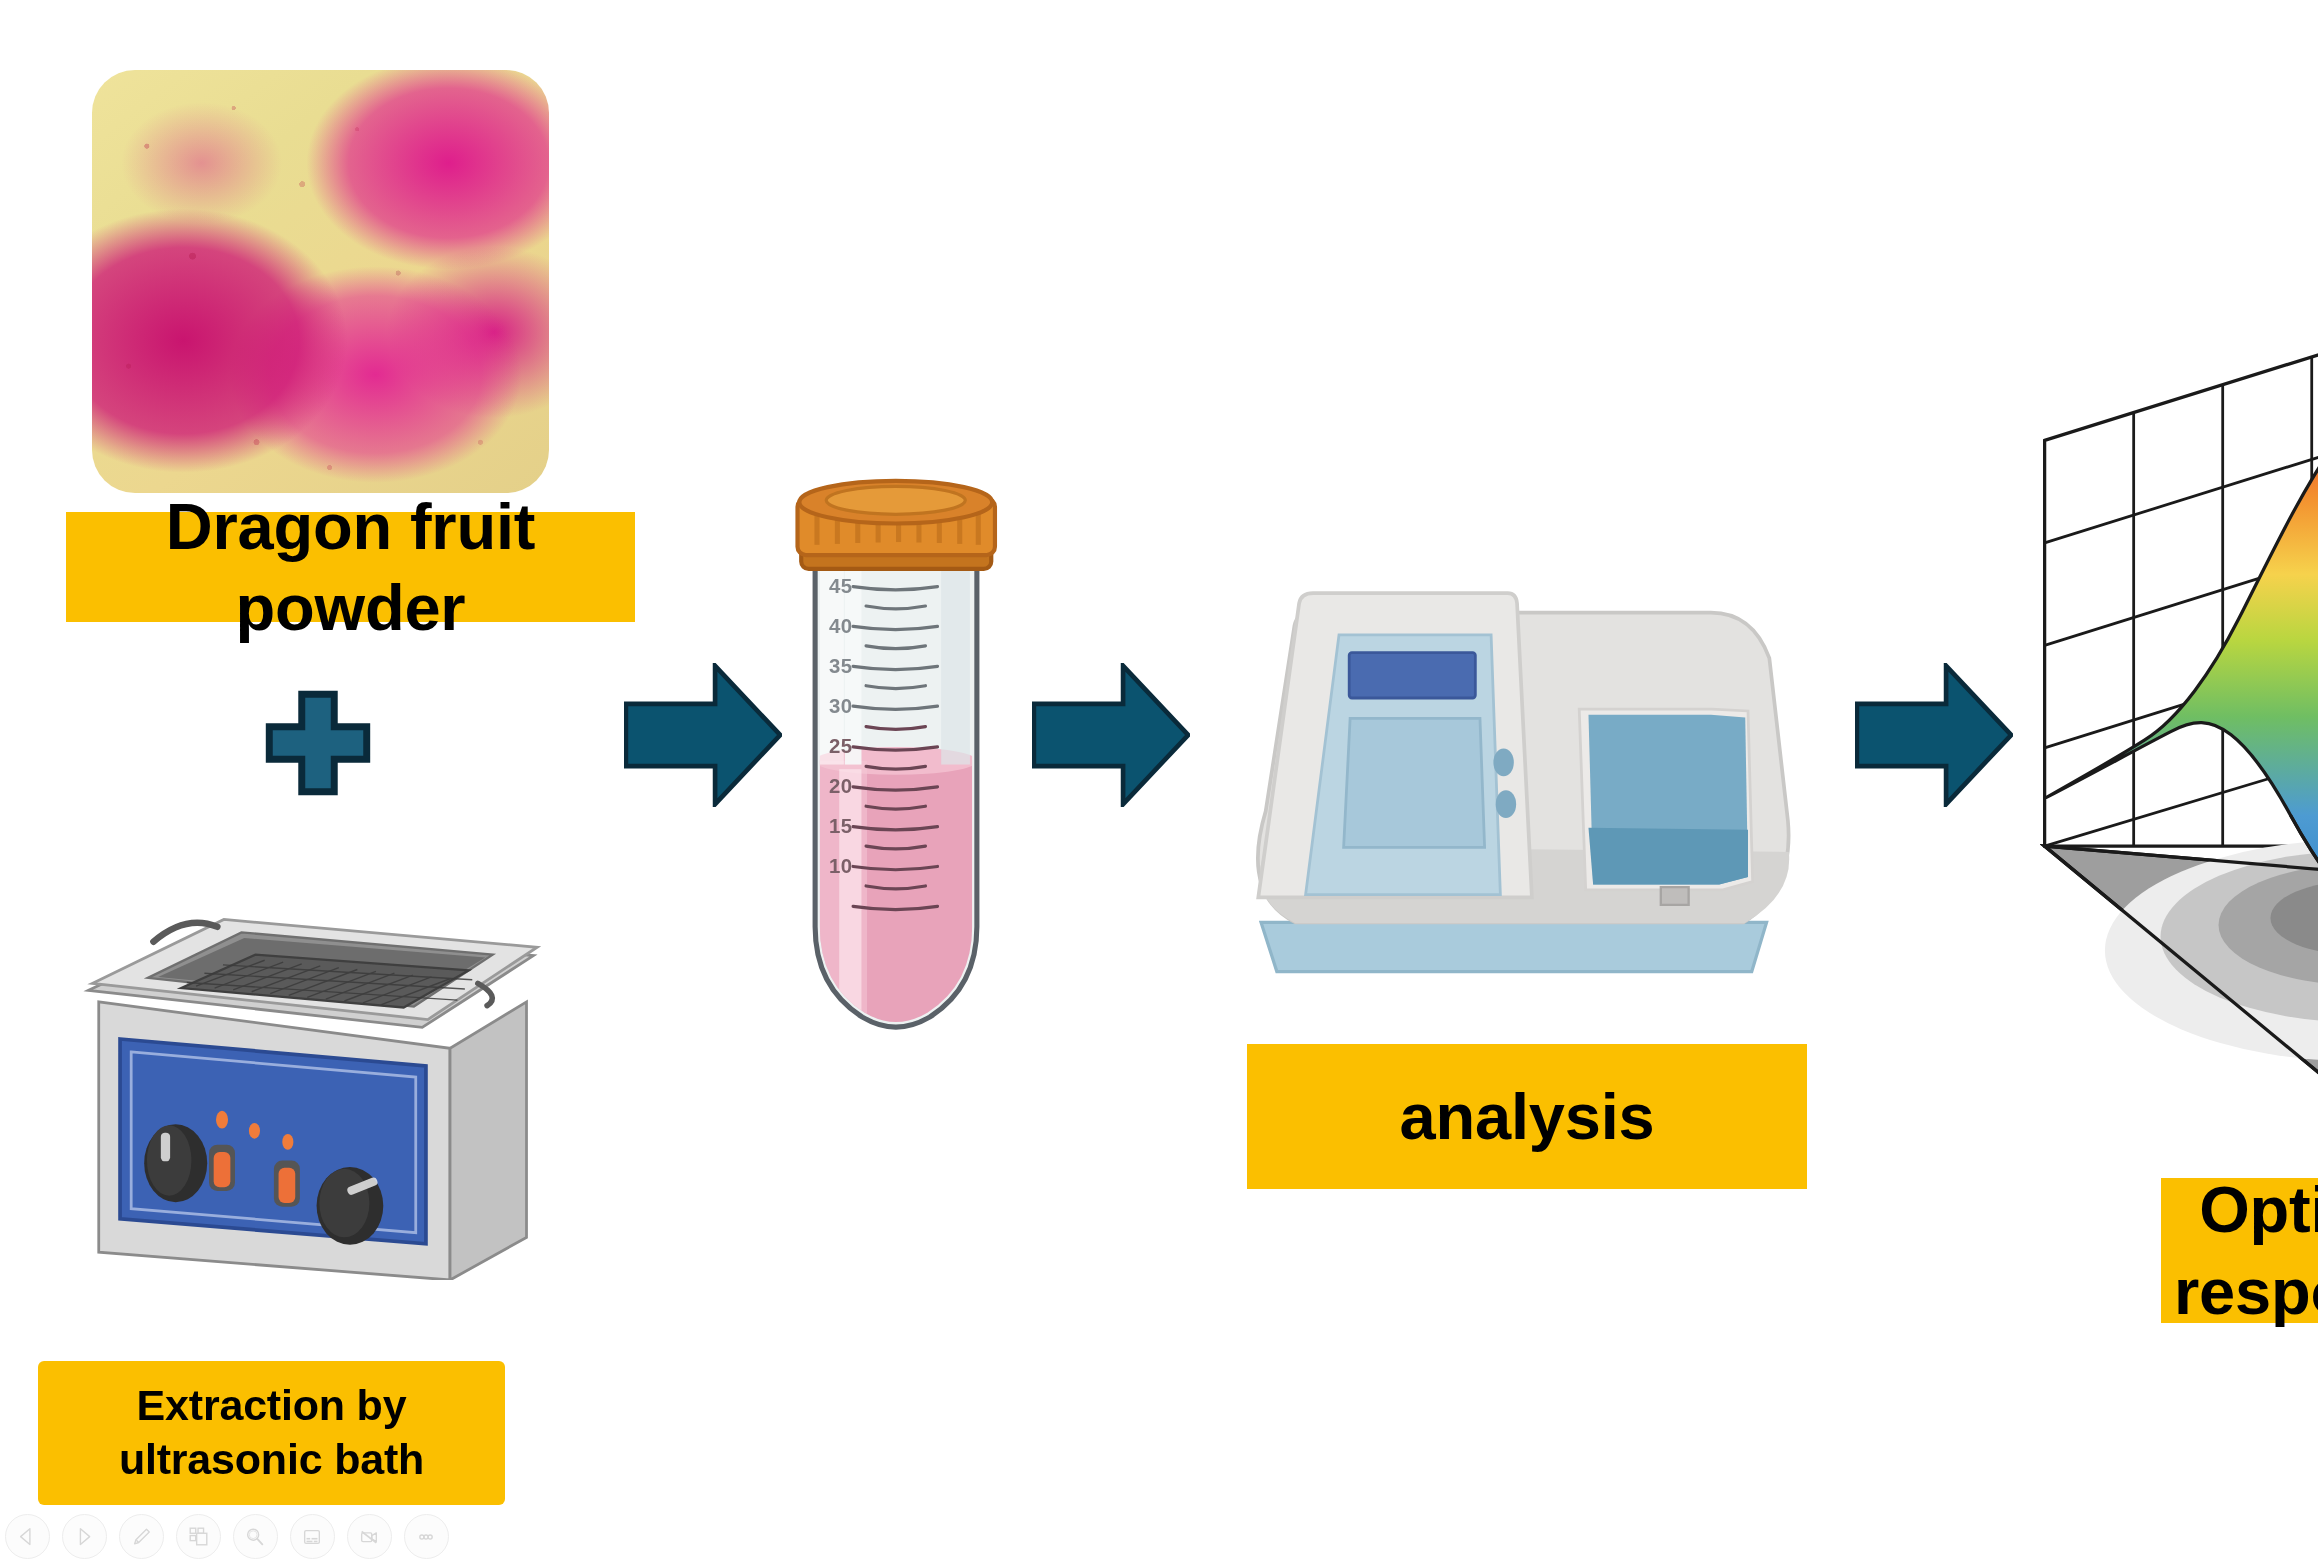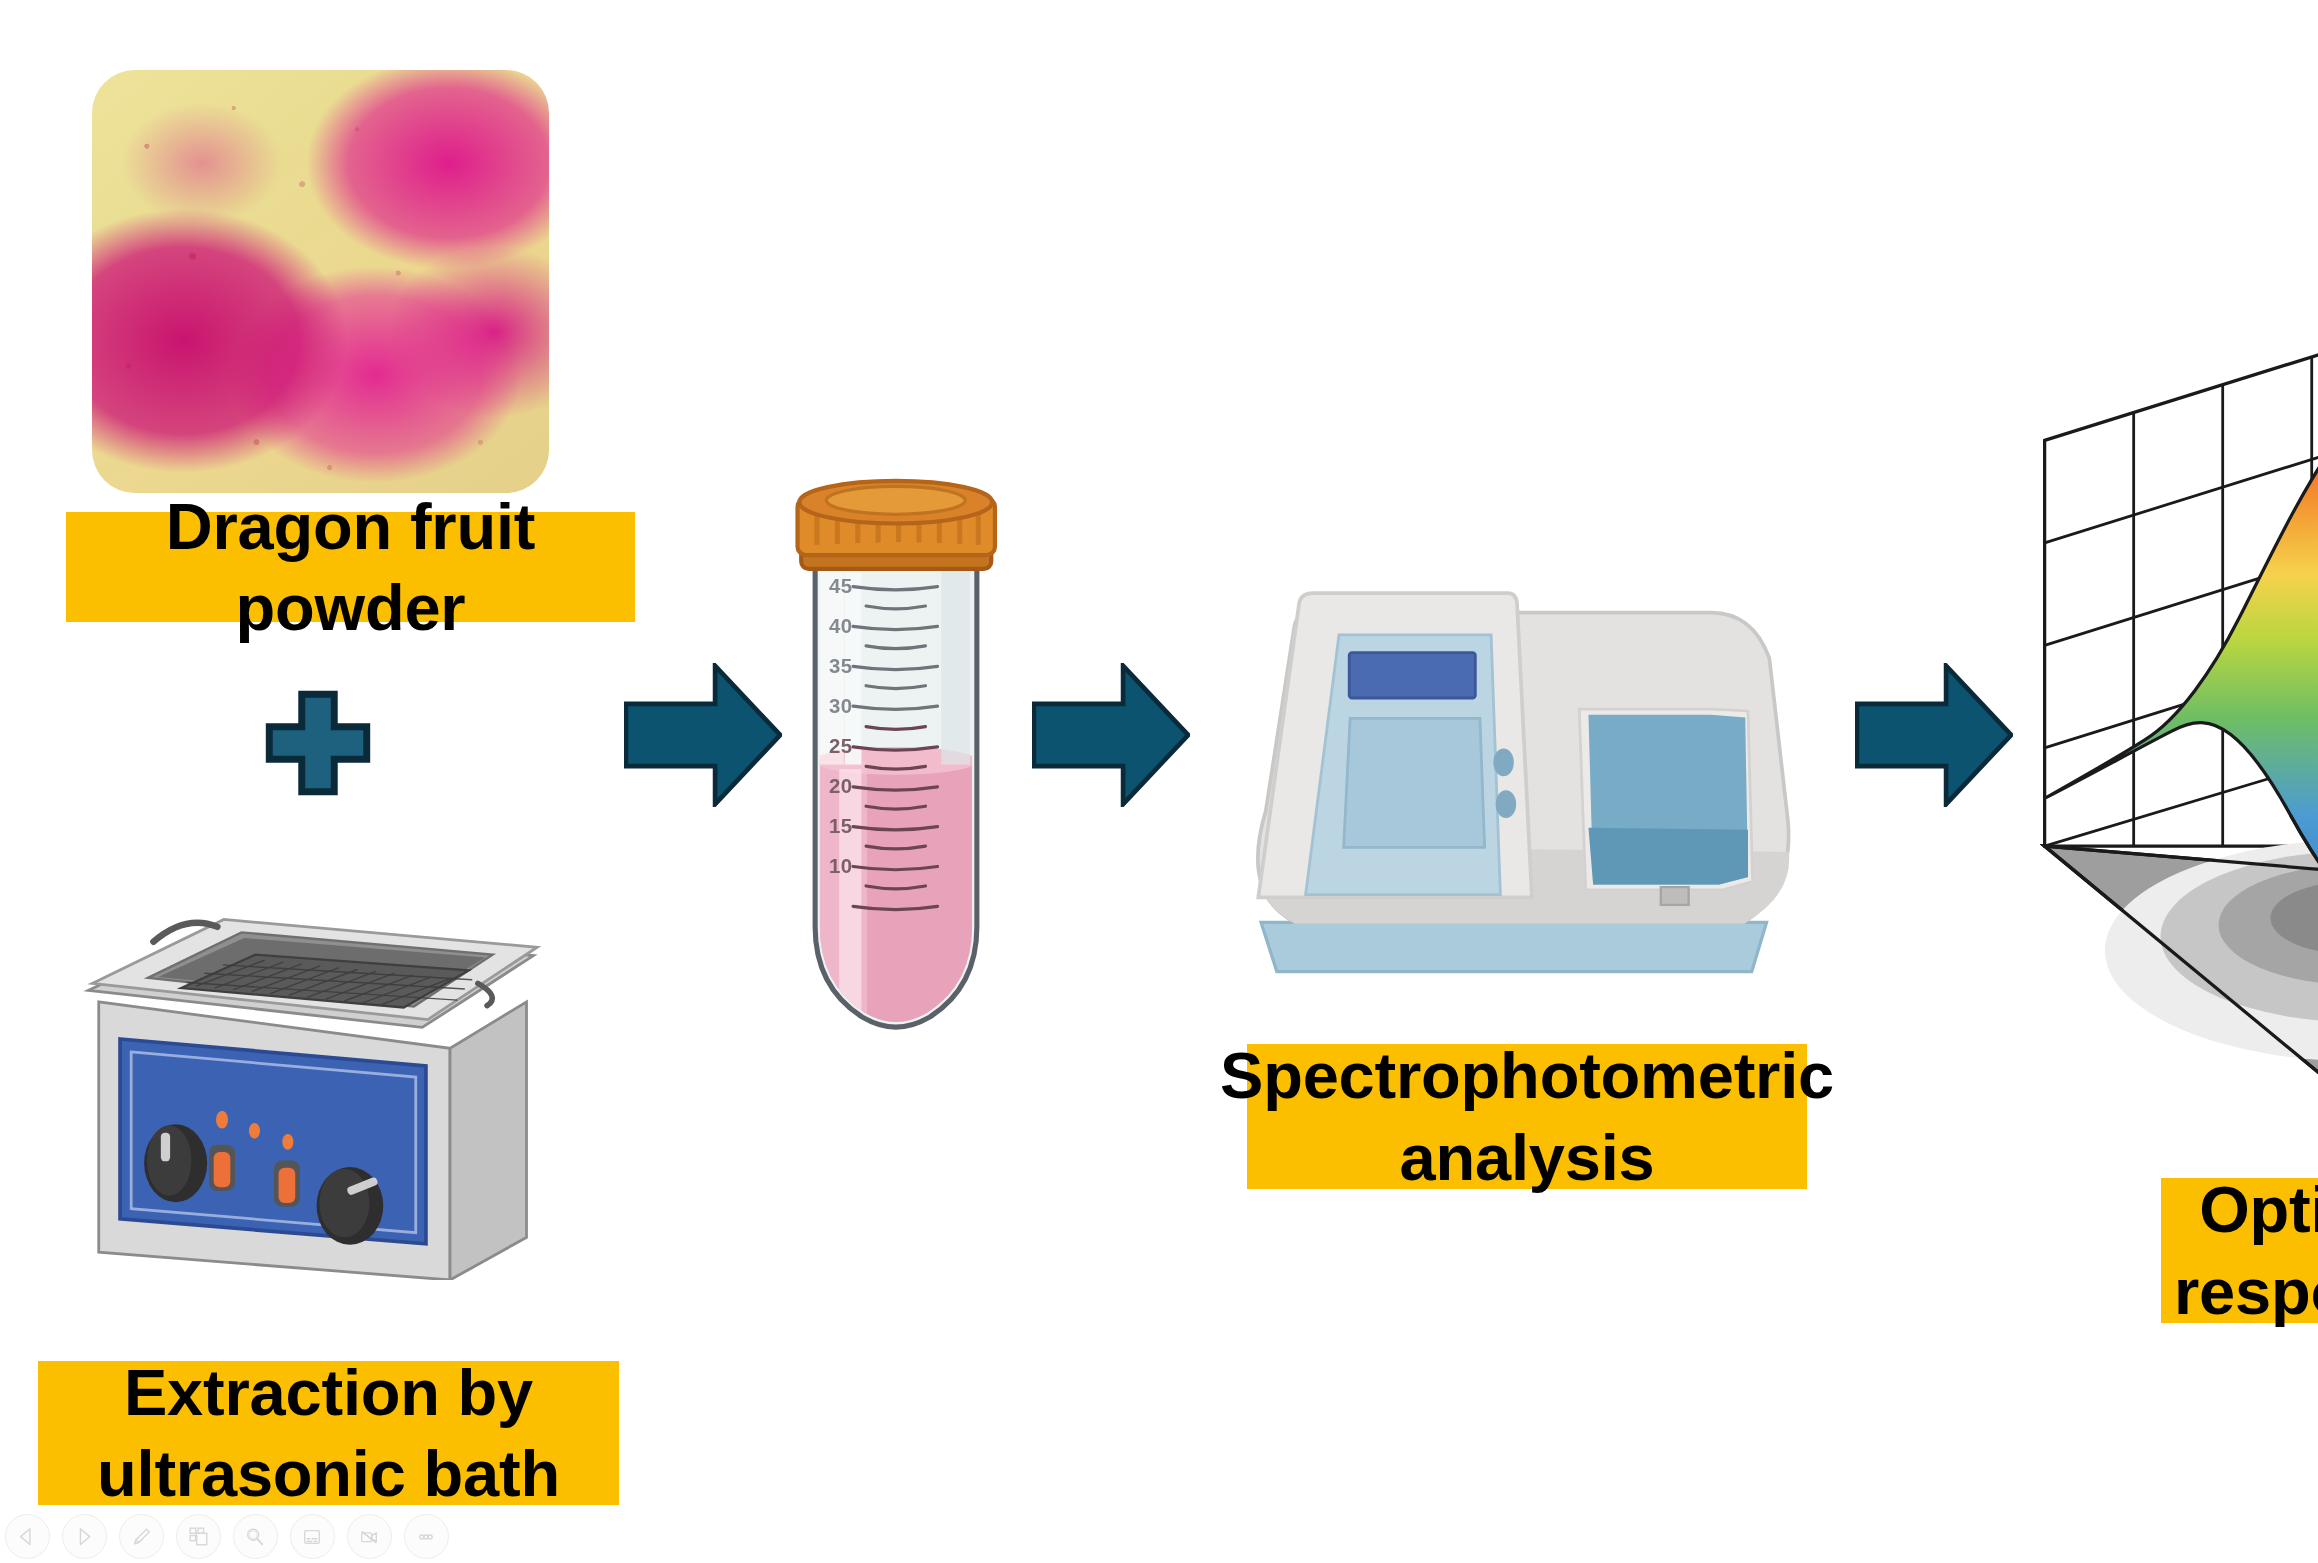--- a/index.html
+++ b/index.html
@@ -263,7 +263,6 @@
 
   <div class="caption" id="cap-spec">
     <div>
-      <span>Spectrophotometric</span>
       <span>analysis</span>
     </div>
   </div>

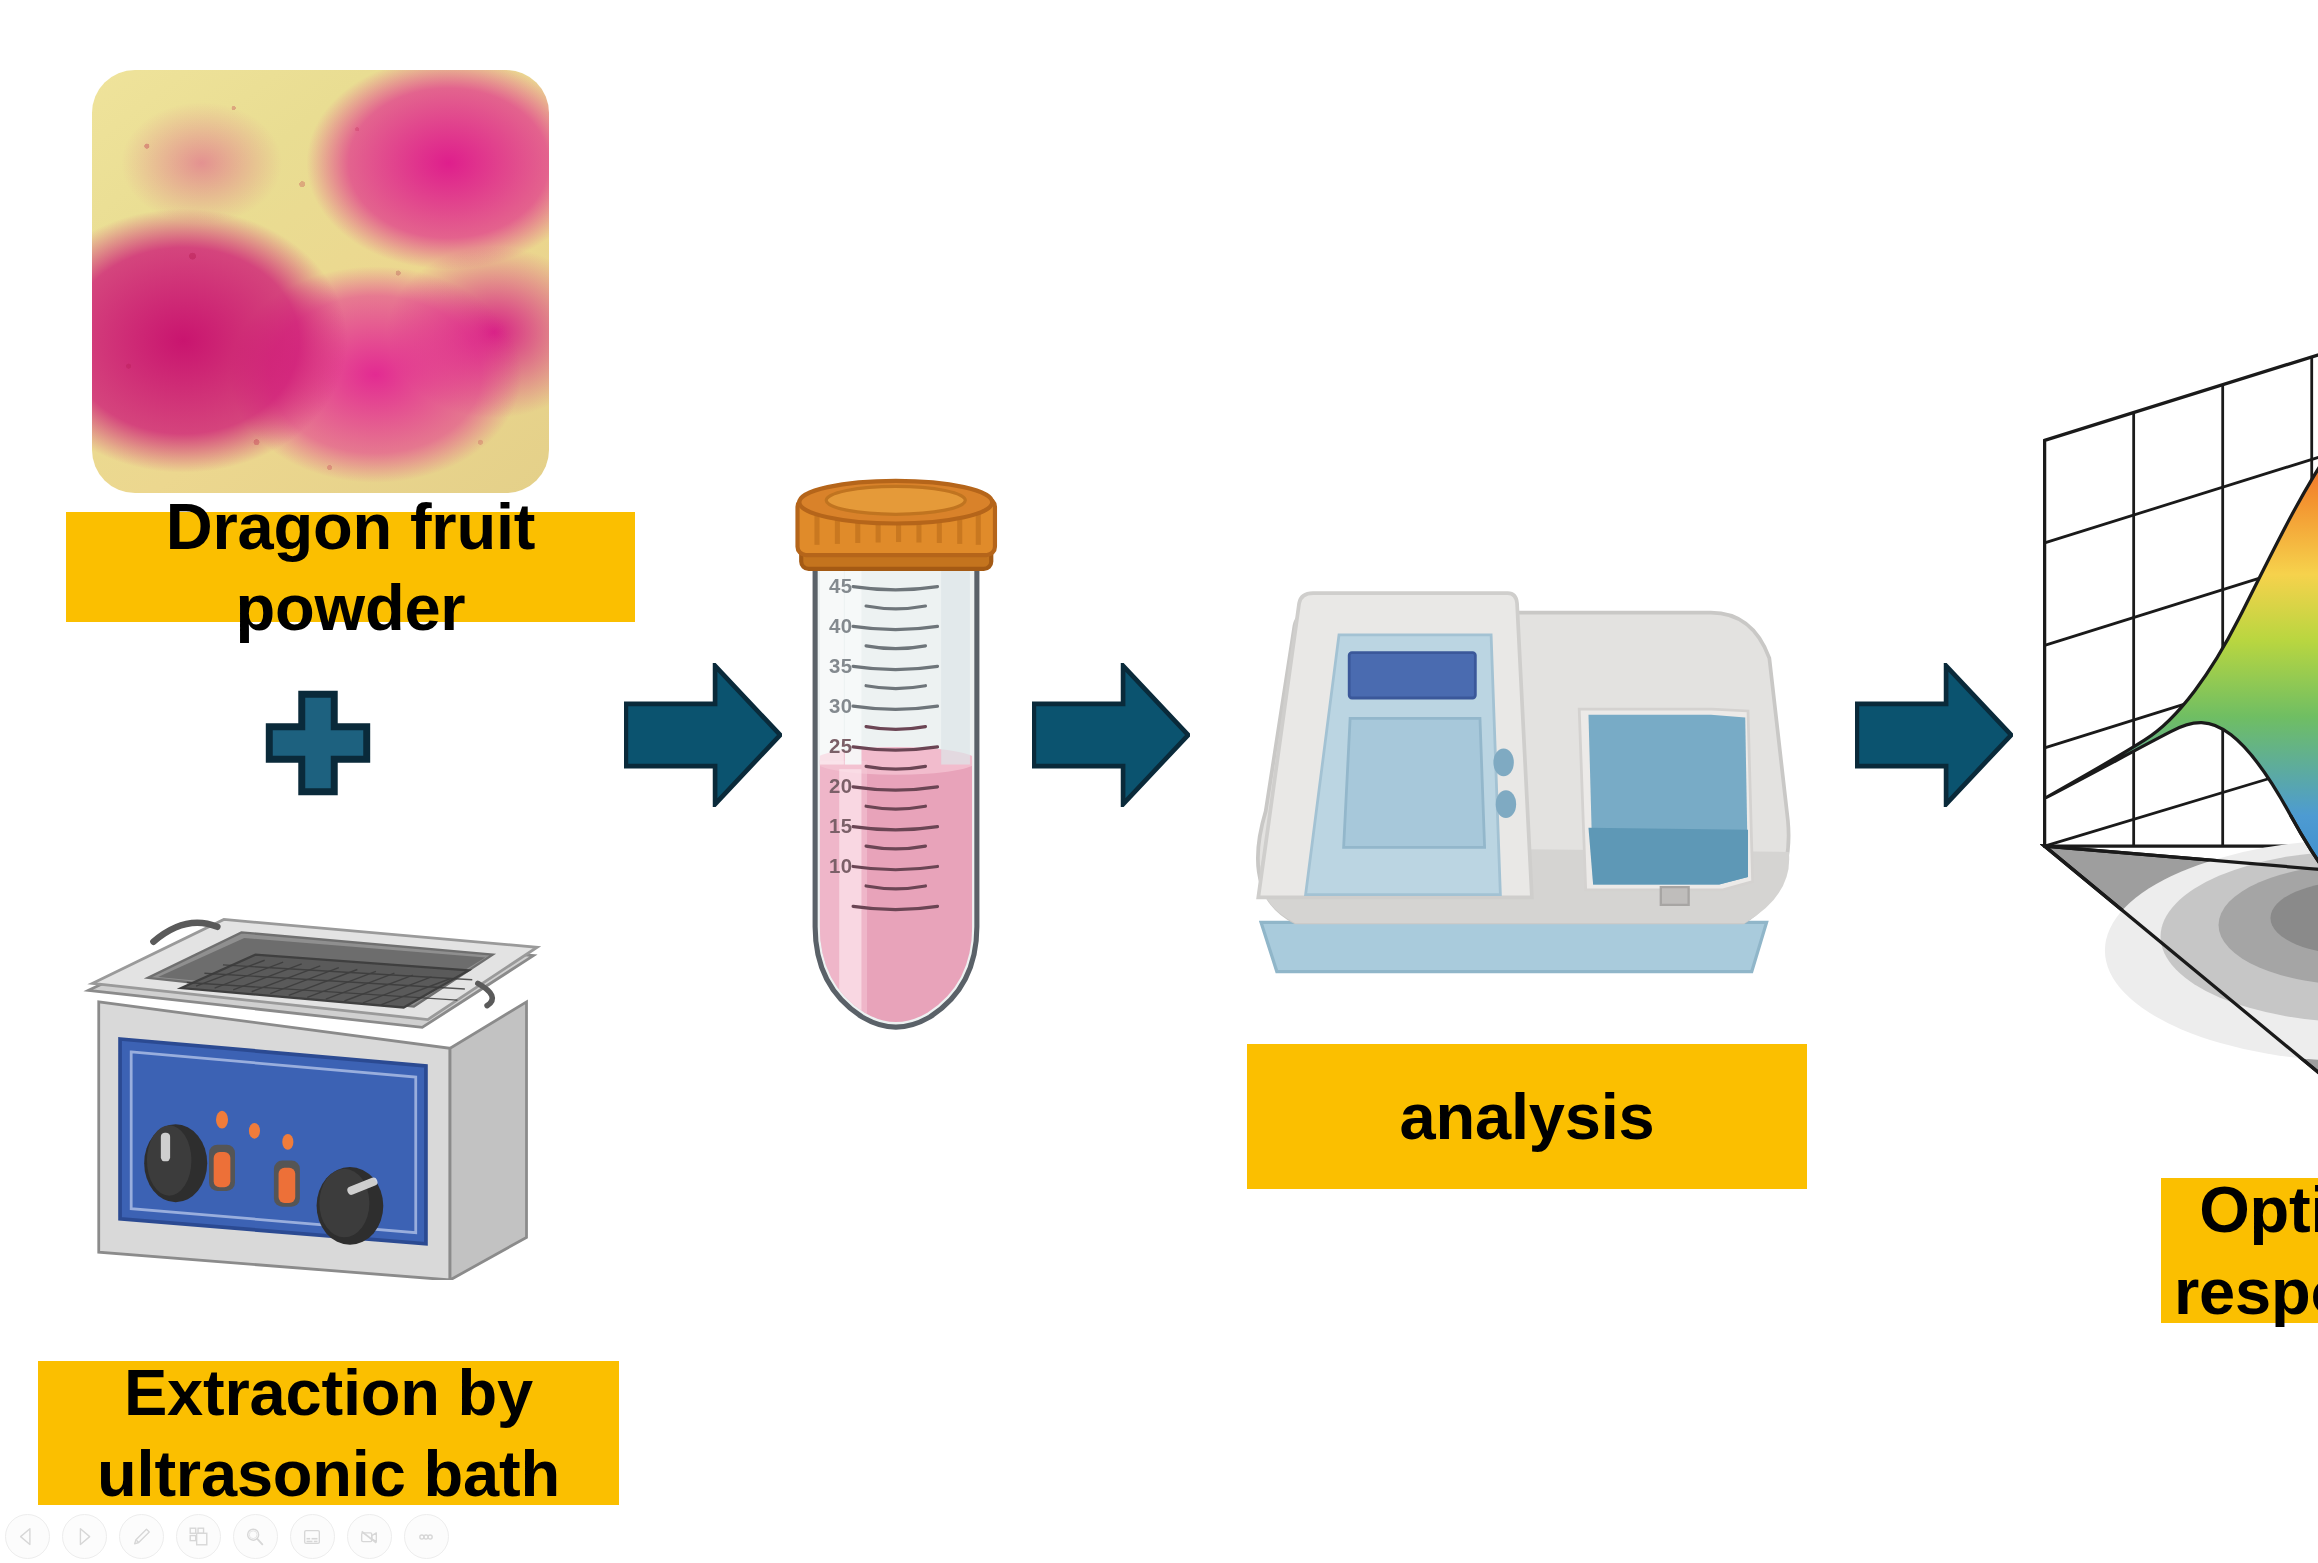--- a/index.html
+++ b/index.html
@@ -19,7 +19,7 @@
     font-family:"Liberation Sans", sans-serif;
   }
   #cap-powder{left:38px;top:512px;width:569px;height:110px;font-size:65px;margin-left:28px;}
-  #cap-bath  {left:38px;top:1361px;width:581px;height:144px;font-size:65px;}
+  #cap-bath  {left:38px;top:1361px;width:467px;height:144px;font-size:43px;border-radius:6px;}
   #cap-spec  {left:1247px;top:1044px;width:560px;height:145px;font-size:65px;}
   #cap-opt   {left:2161px;top:1178px;width:561px;height:145px;font-size:65px;}
   .caption span{display:block;width:100%;}

